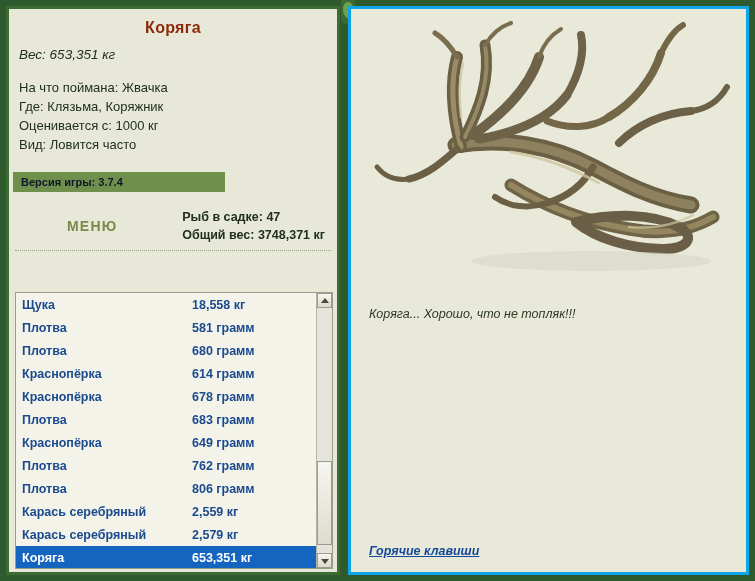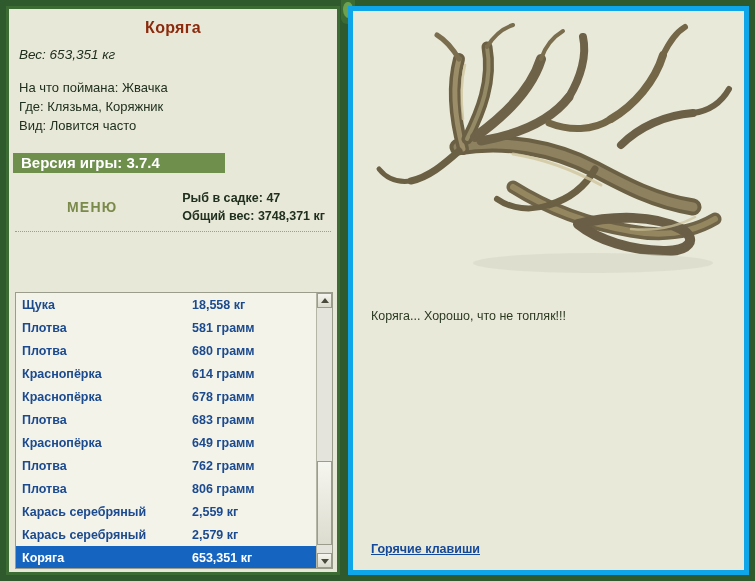--- a/index.html
+++ b/index.html
@@ -251,6 +251,7 @@
       <div class="catch-weight info-row">Вес: 653,351 кг</div>
       <div class="info-row">На что поймана: Жвачка</div>
       <div class="info-row">Где: Клязьма, Коряжник</div>
+      <div class="info-row">Оценивается с: 1000 кг</div>
       <div class="info-row">Вид: Ловится часто</div>
     </div>
 

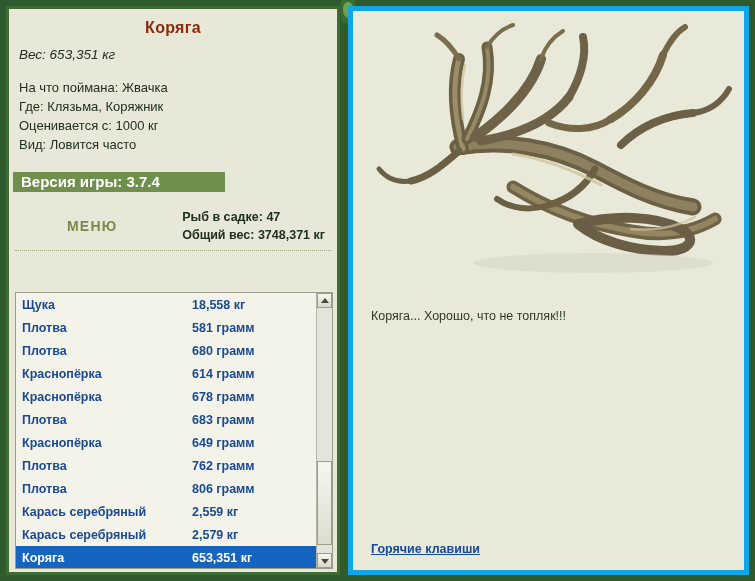--- a/index.html
+++ b/index.html
@@ -59,8 +59,8 @@
     width: 212px;
     height: 20px;
     background: #6f8f4c;
-    color: #ffffff;
-    font-size: 15px;
+    color: #0f172a;
+    font-size: 11px;
     font-weight: bold;
     line-height: 20px;
     padding-left: 8px;

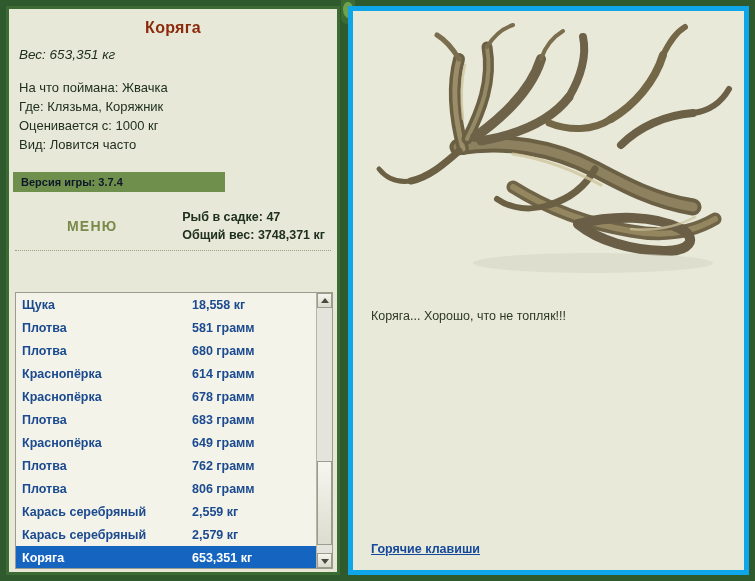--- a/index.html
+++ b/index.html
@@ -187,9 +187,10 @@
     width: 401px;
     height: 569px;
     background: #e9e9da;
-    border: 5px solid #0ea5e9;
-    box-sizing: border-box;
-    overflow: hidden;
+    border: 3px solid #0ea5e9;
+    box-sizing: border-box;
+    overflow: hidden;
+    font-style: italic;
   }
   .snag-art {
     position: absolute;

